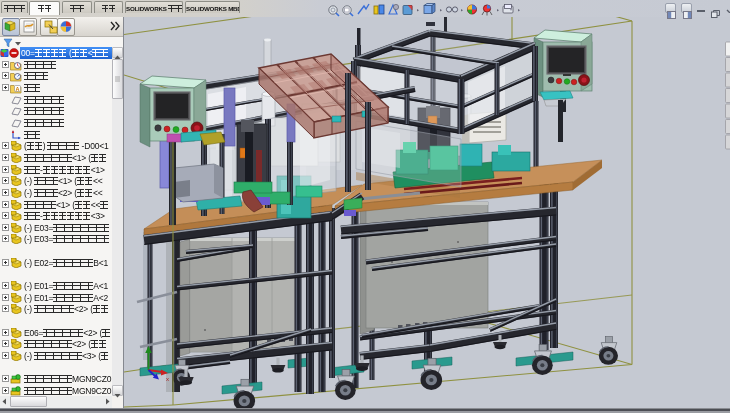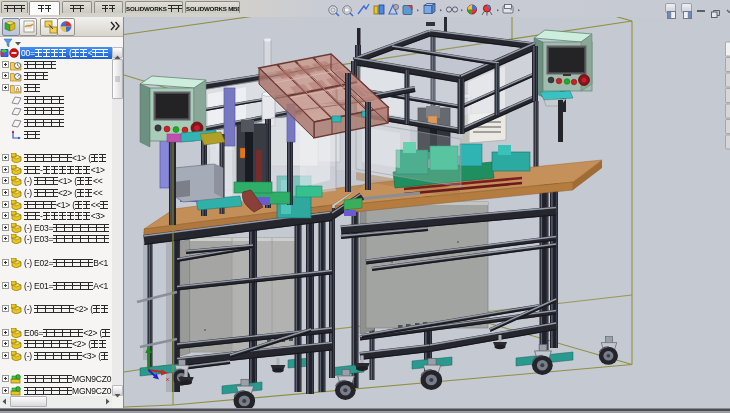--- a/index.html
+++ b/index.html
@@ -813,6 +813,18 @@
           </svg>
           <span class="tx"><i class="c"></i><i class="c"></i></span>
         </div>
+<div class="trow" style="top:93.2px">
+          <div class="plus">
+            <i></i>
+            <b></b>
+          </div>
+          <svg width="11" height="10" class="ticon" style="left:11px">
+            <polygon points="1,4 5,2 10,4 10,8 5,10 1,8" fill="#e8c520" stroke="#8a7000" stroke-width="0.7"></polygon>
+            <polygon points="1,4 5,2 10,4 5,6" fill="#f6e060" stroke="#8a7000" stroke-width="0.5"></polygon>
+            <rect x="0" y="0" width="5" height="4" fill="#e8c520" stroke="#8a7000" stroke-width="0.7"></rect>
+          </svg>
+          <span class="tx"><span class="lx">(</span><i class="c"></i><i class="c"></i><span class="lx">) </span><i class="c"></i><i class="c"></i><i class="c"></i><i class="c"></i><span class="lx"> -D00&lt;1</span></span>
+        </div>
 <div class="trow" style="top:104.9px">
           <div class="plus">
             <i></i>

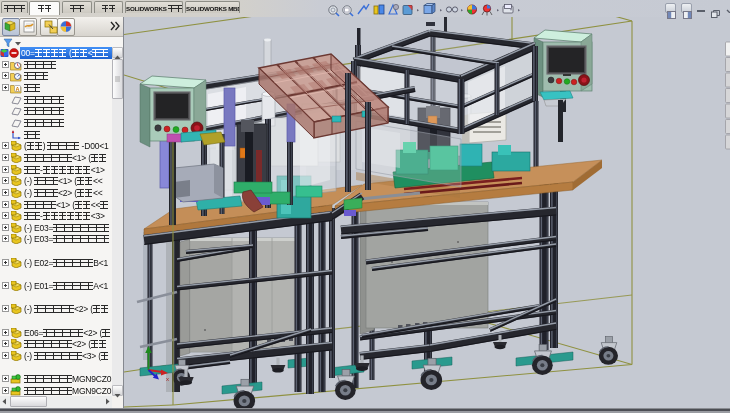--- a/index.html
+++ b/index.html
@@ -945,6 +945,18 @@
           </svg>
           <span class="tx"><span class="lx">(-) E01=</span><i class="c"></i><i class="c"></i><i class="c"></i><i class="c"></i><i class="c"></i><span class="lx">A&lt;1</span></span>
         </div>
+<div class="trow" style="top:244.7px">
+          <div class="plus">
+            <i></i>
+            <b></b>
+          </div>
+          <svg width="11" height="10" class="ticon" style="left:11px">
+            <polygon points="1,4 5,2 10,4 10,8 5,10 1,8" fill="#e8c520" stroke="#8a7000" stroke-width="0.7"></polygon>
+            <polygon points="1,4 5,2 10,4 5,6" fill="#f6e060" stroke="#8a7000" stroke-width="0.5"></polygon>
+            <rect x="0" y="0" width="5" height="4" fill="#e8c520" stroke="#8a7000" stroke-width="0.7"></rect>
+          </svg>
+          <span class="tx"><span class="lx">(-) E01=</span><i class="c"></i><i class="c"></i><i class="c"></i><i class="c"></i><i class="c"></i><span class="lx">A&lt;2</span></span>
+        </div>
 <div class="trow" style="top:256.3px">
           <div class="plus">
             <i></i>

